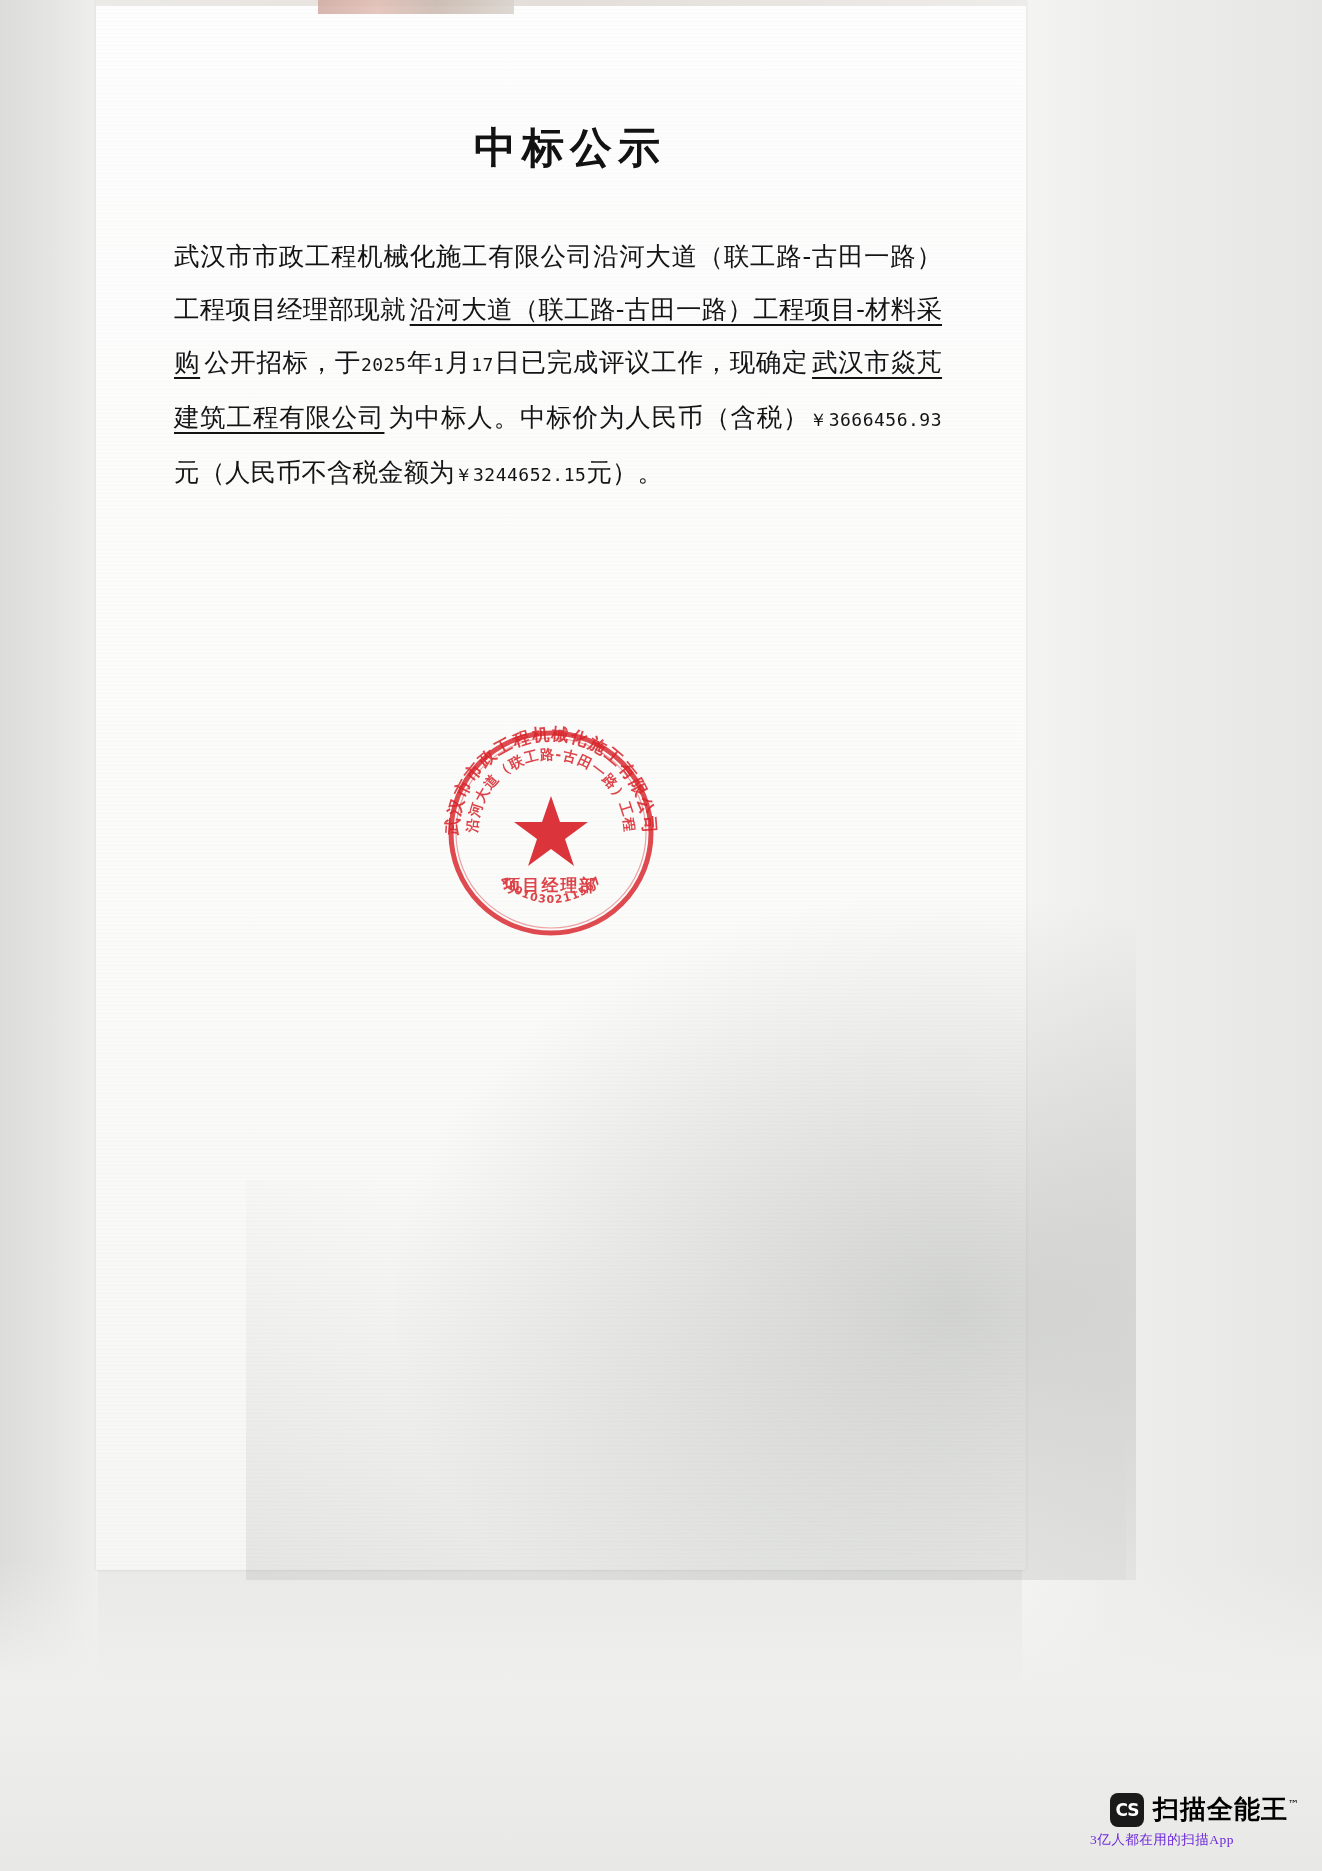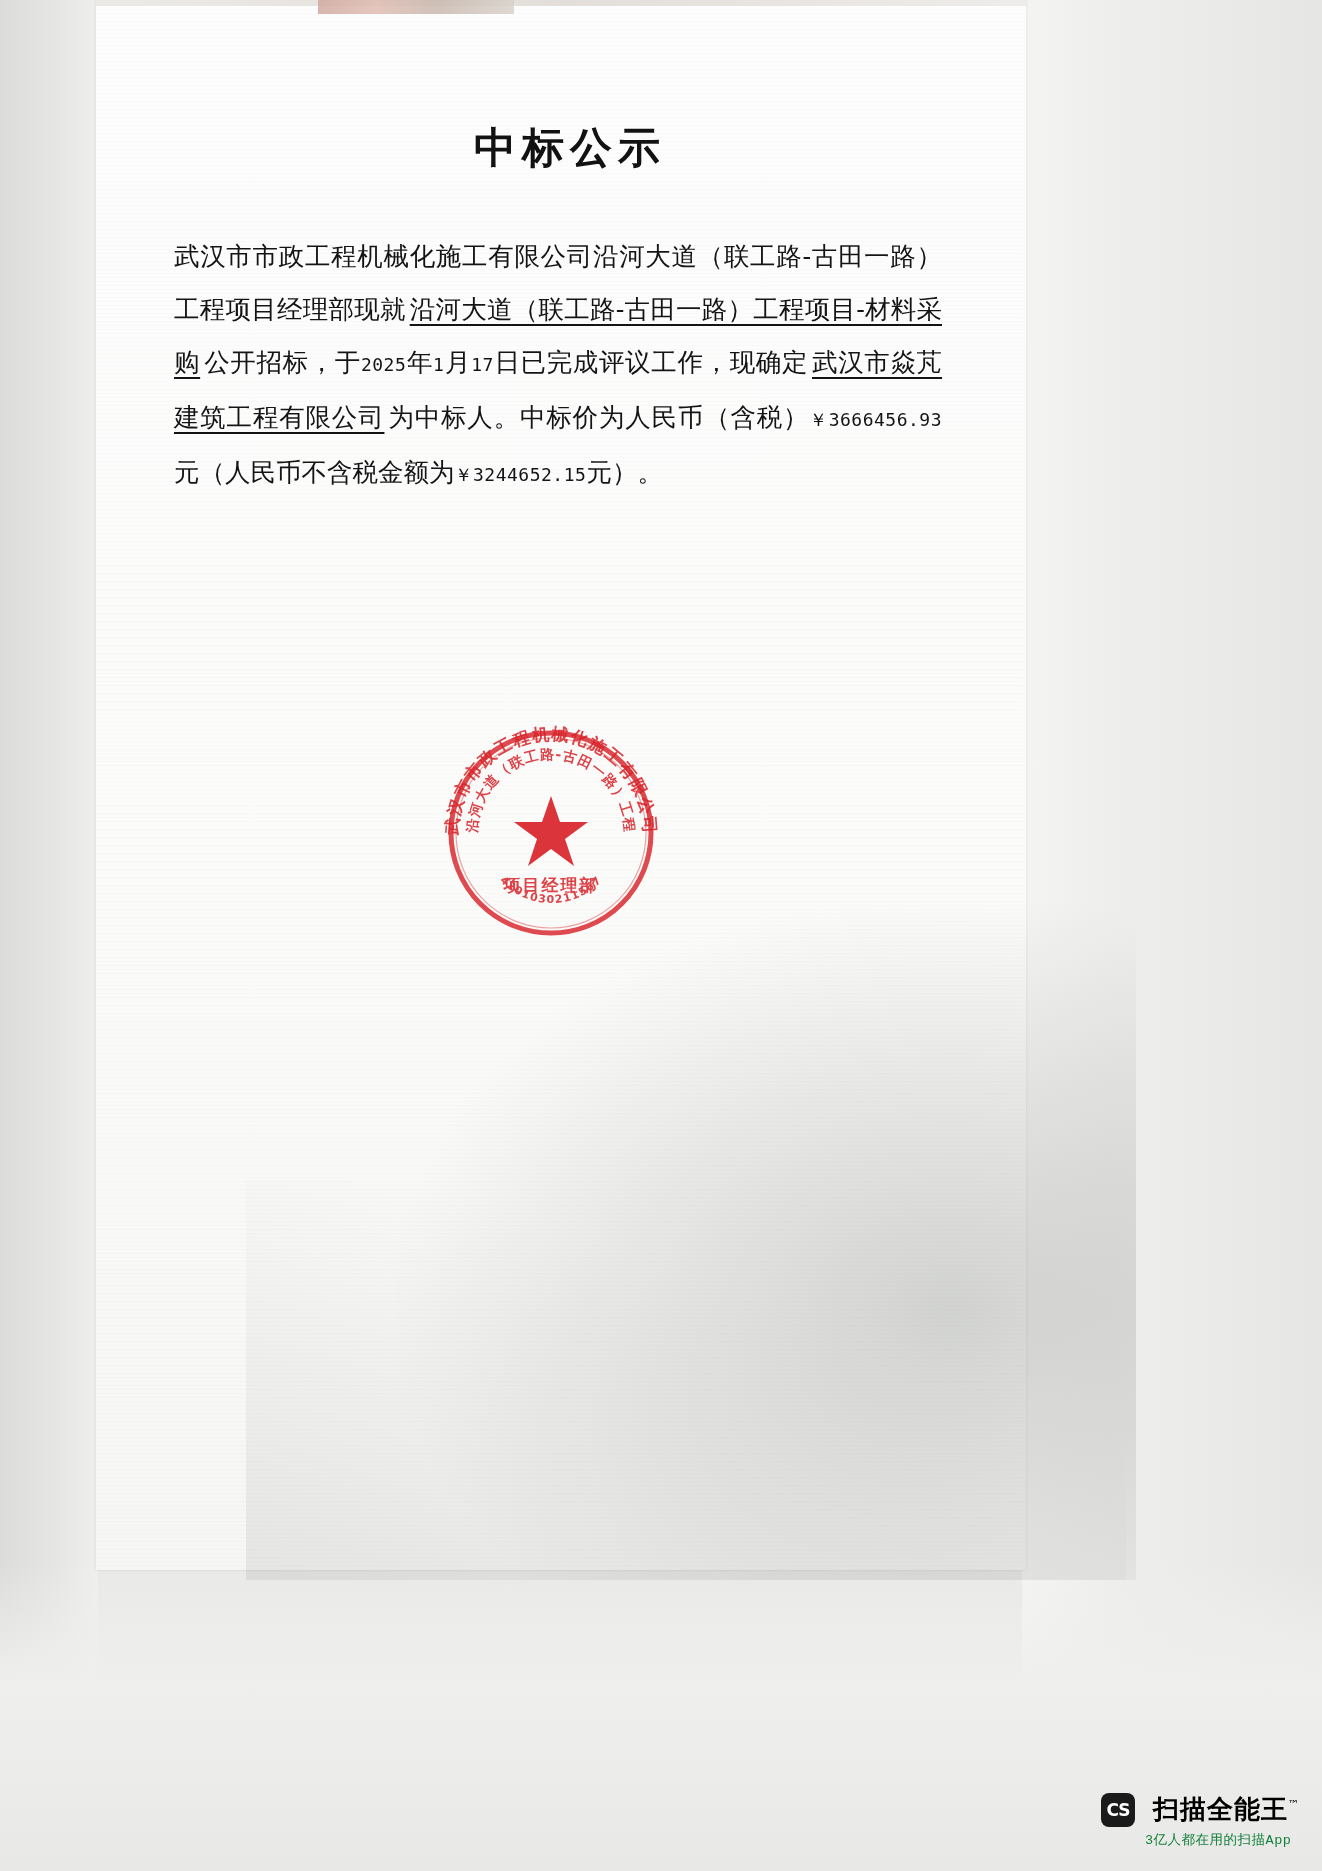--- a/index.html
+++ b/index.html
@@ -186,7 +186,8 @@
   .cs-row {
     display: flex;
     align-items: center;
-    gap: 18px;
+    gap: 9px;
+    margin-left: 44px;
   }
   .cs-badge {
     width: 34px; height: 34px;

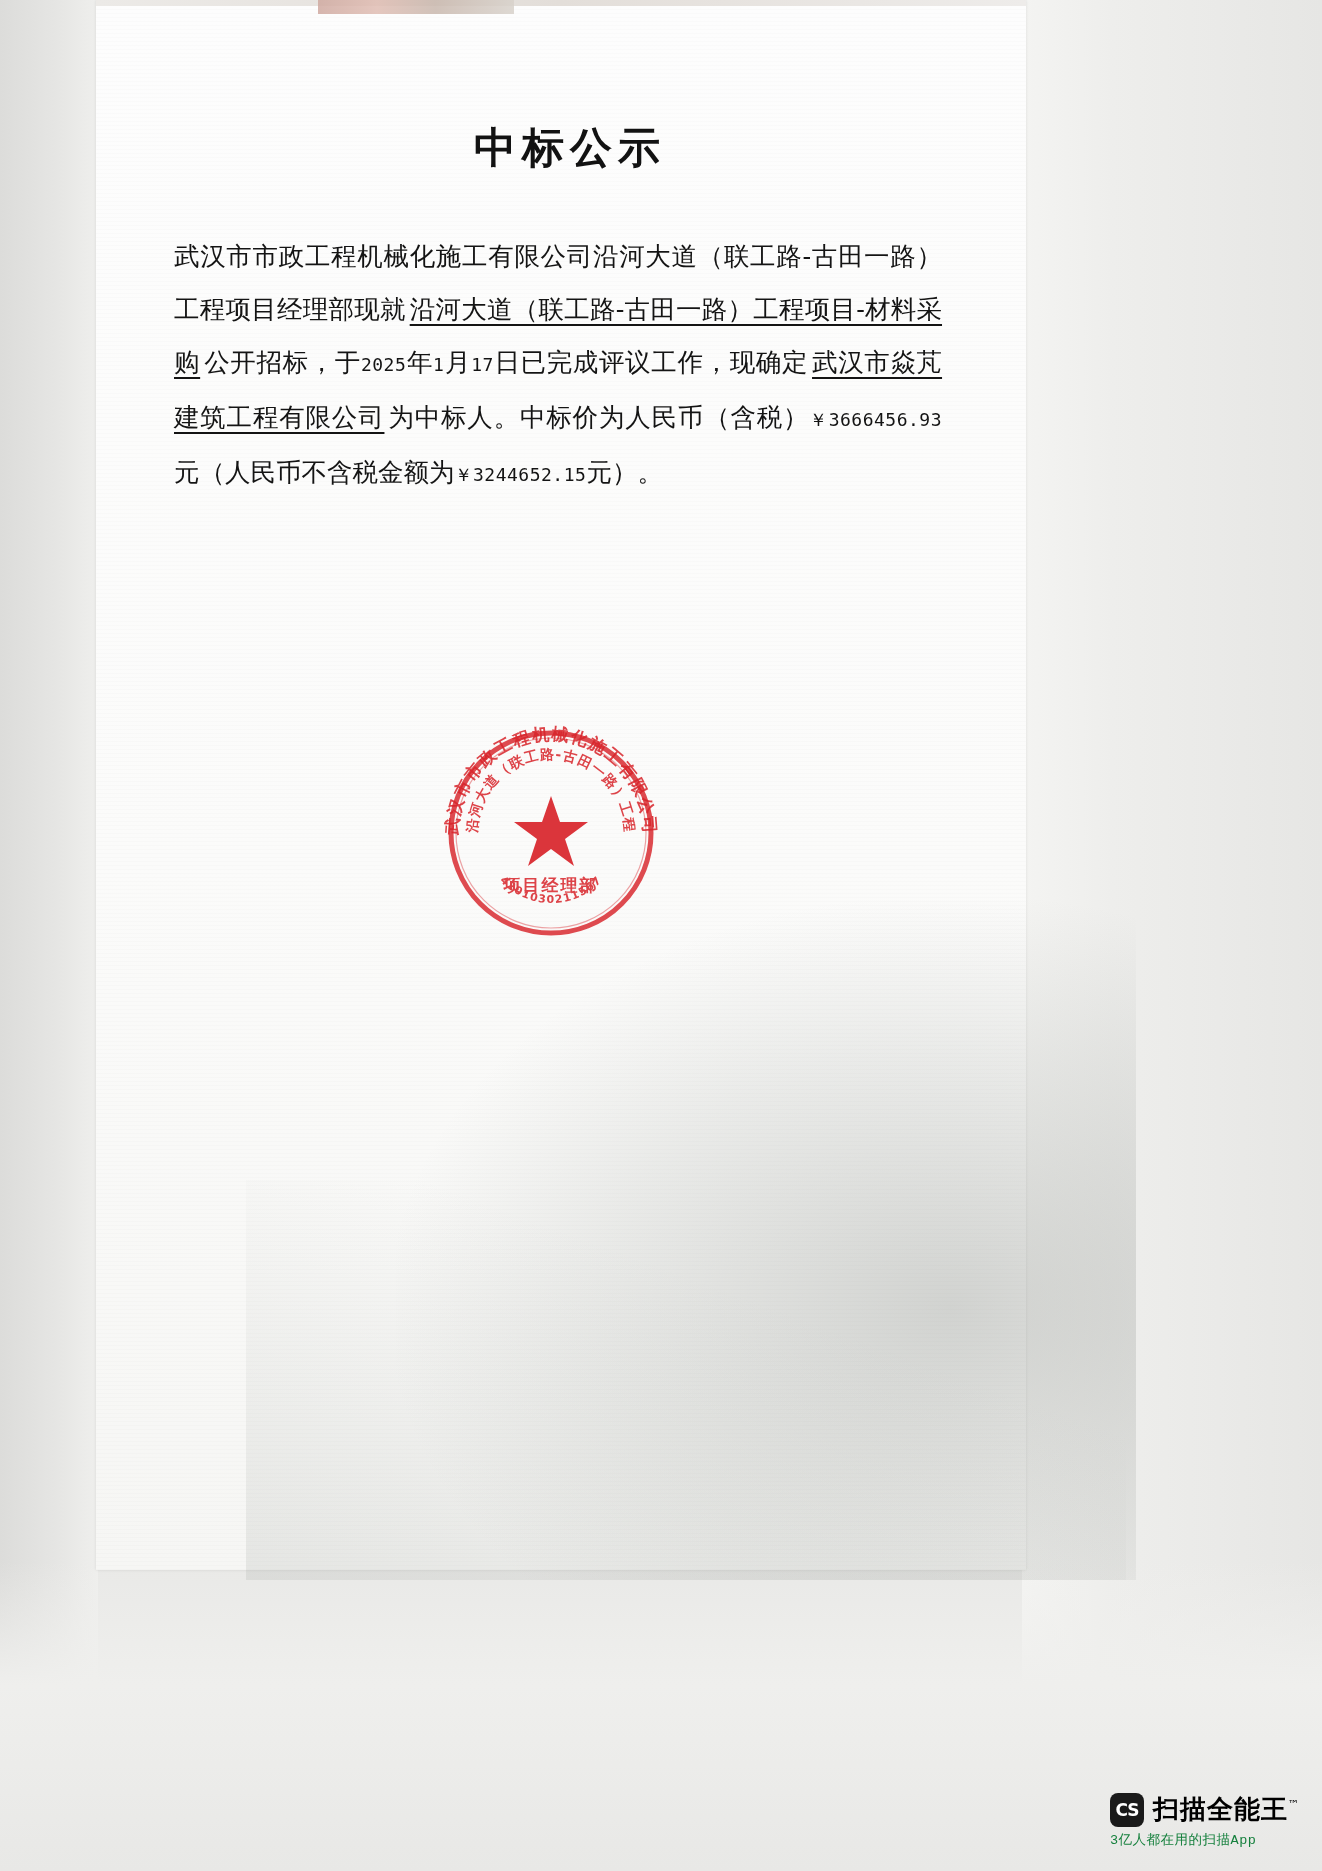--- a/index.html
+++ b/index.html
@@ -216,10 +216,10 @@
   }
   .cs-sub {
     margin-top: 4px;
-    margin-left: 44px;
-    font-family: Liberation Mono, monospace;
+    margin-left: 24px;
+    font-family: Liberation Serif, serif;
     font-size: 13.5px;
-    color: #15803d;
+    color: #6d28d9;
     letter-spacing: 0.5px;
   }
 </style>

